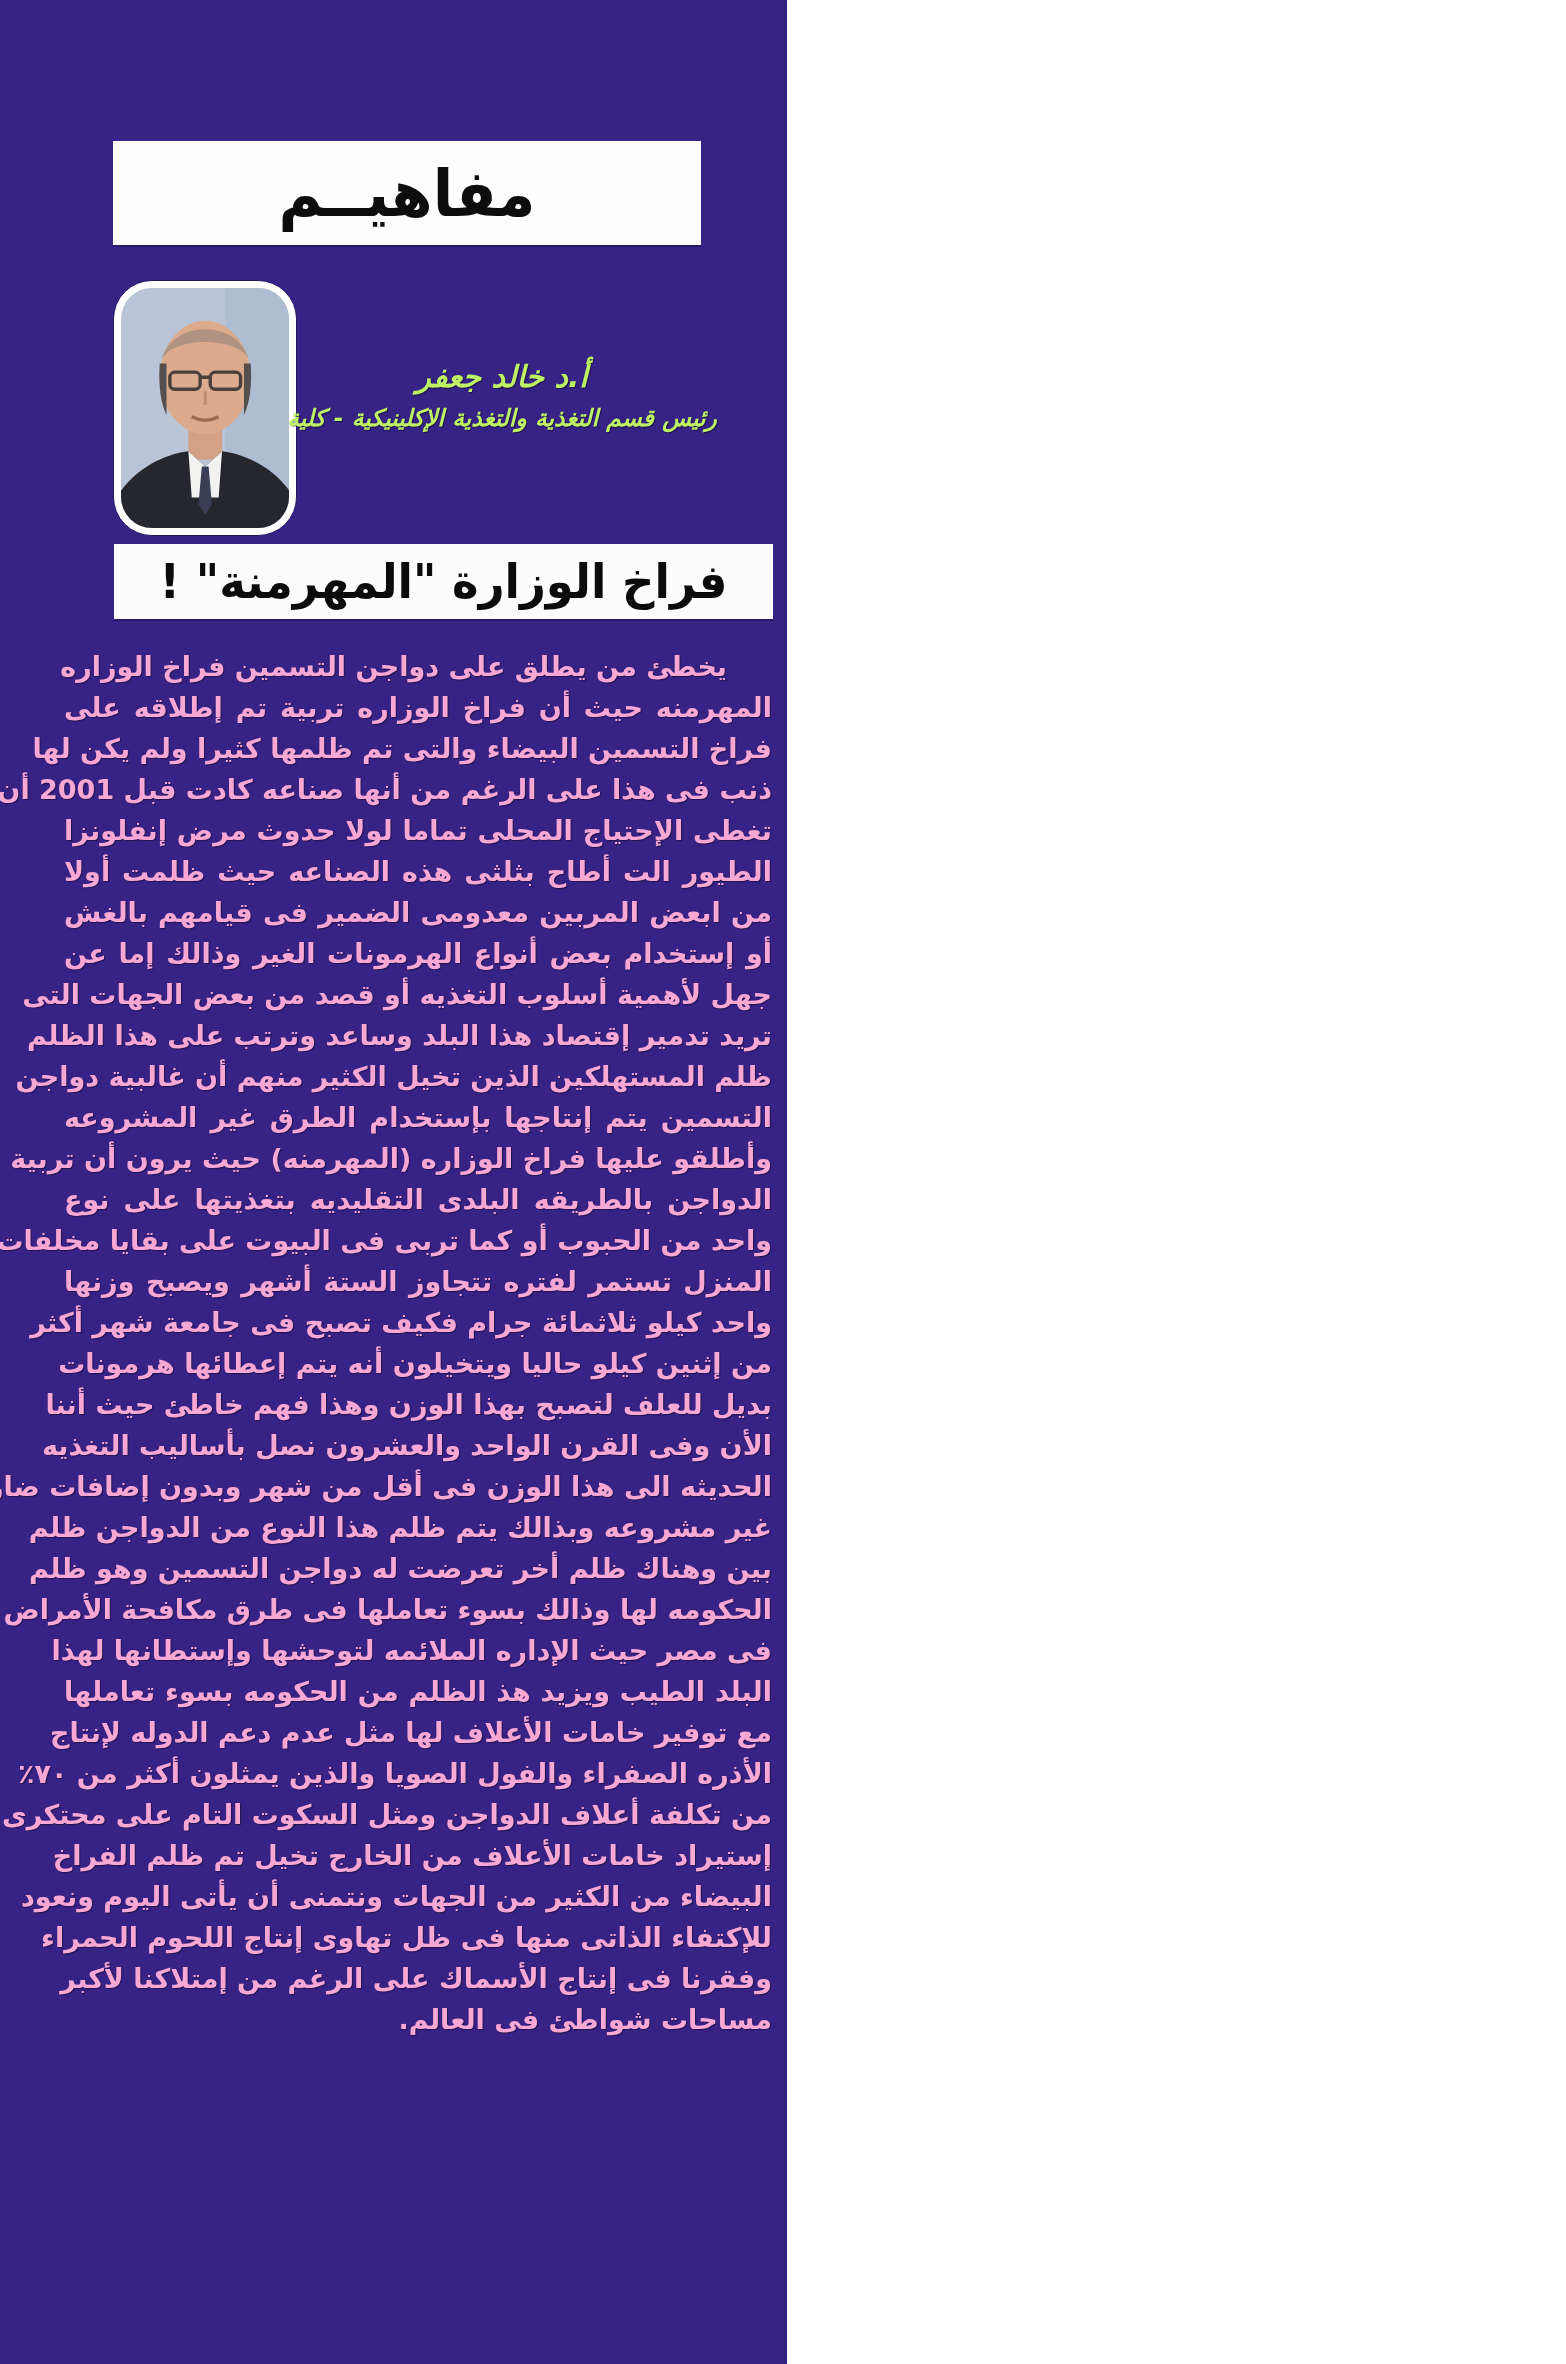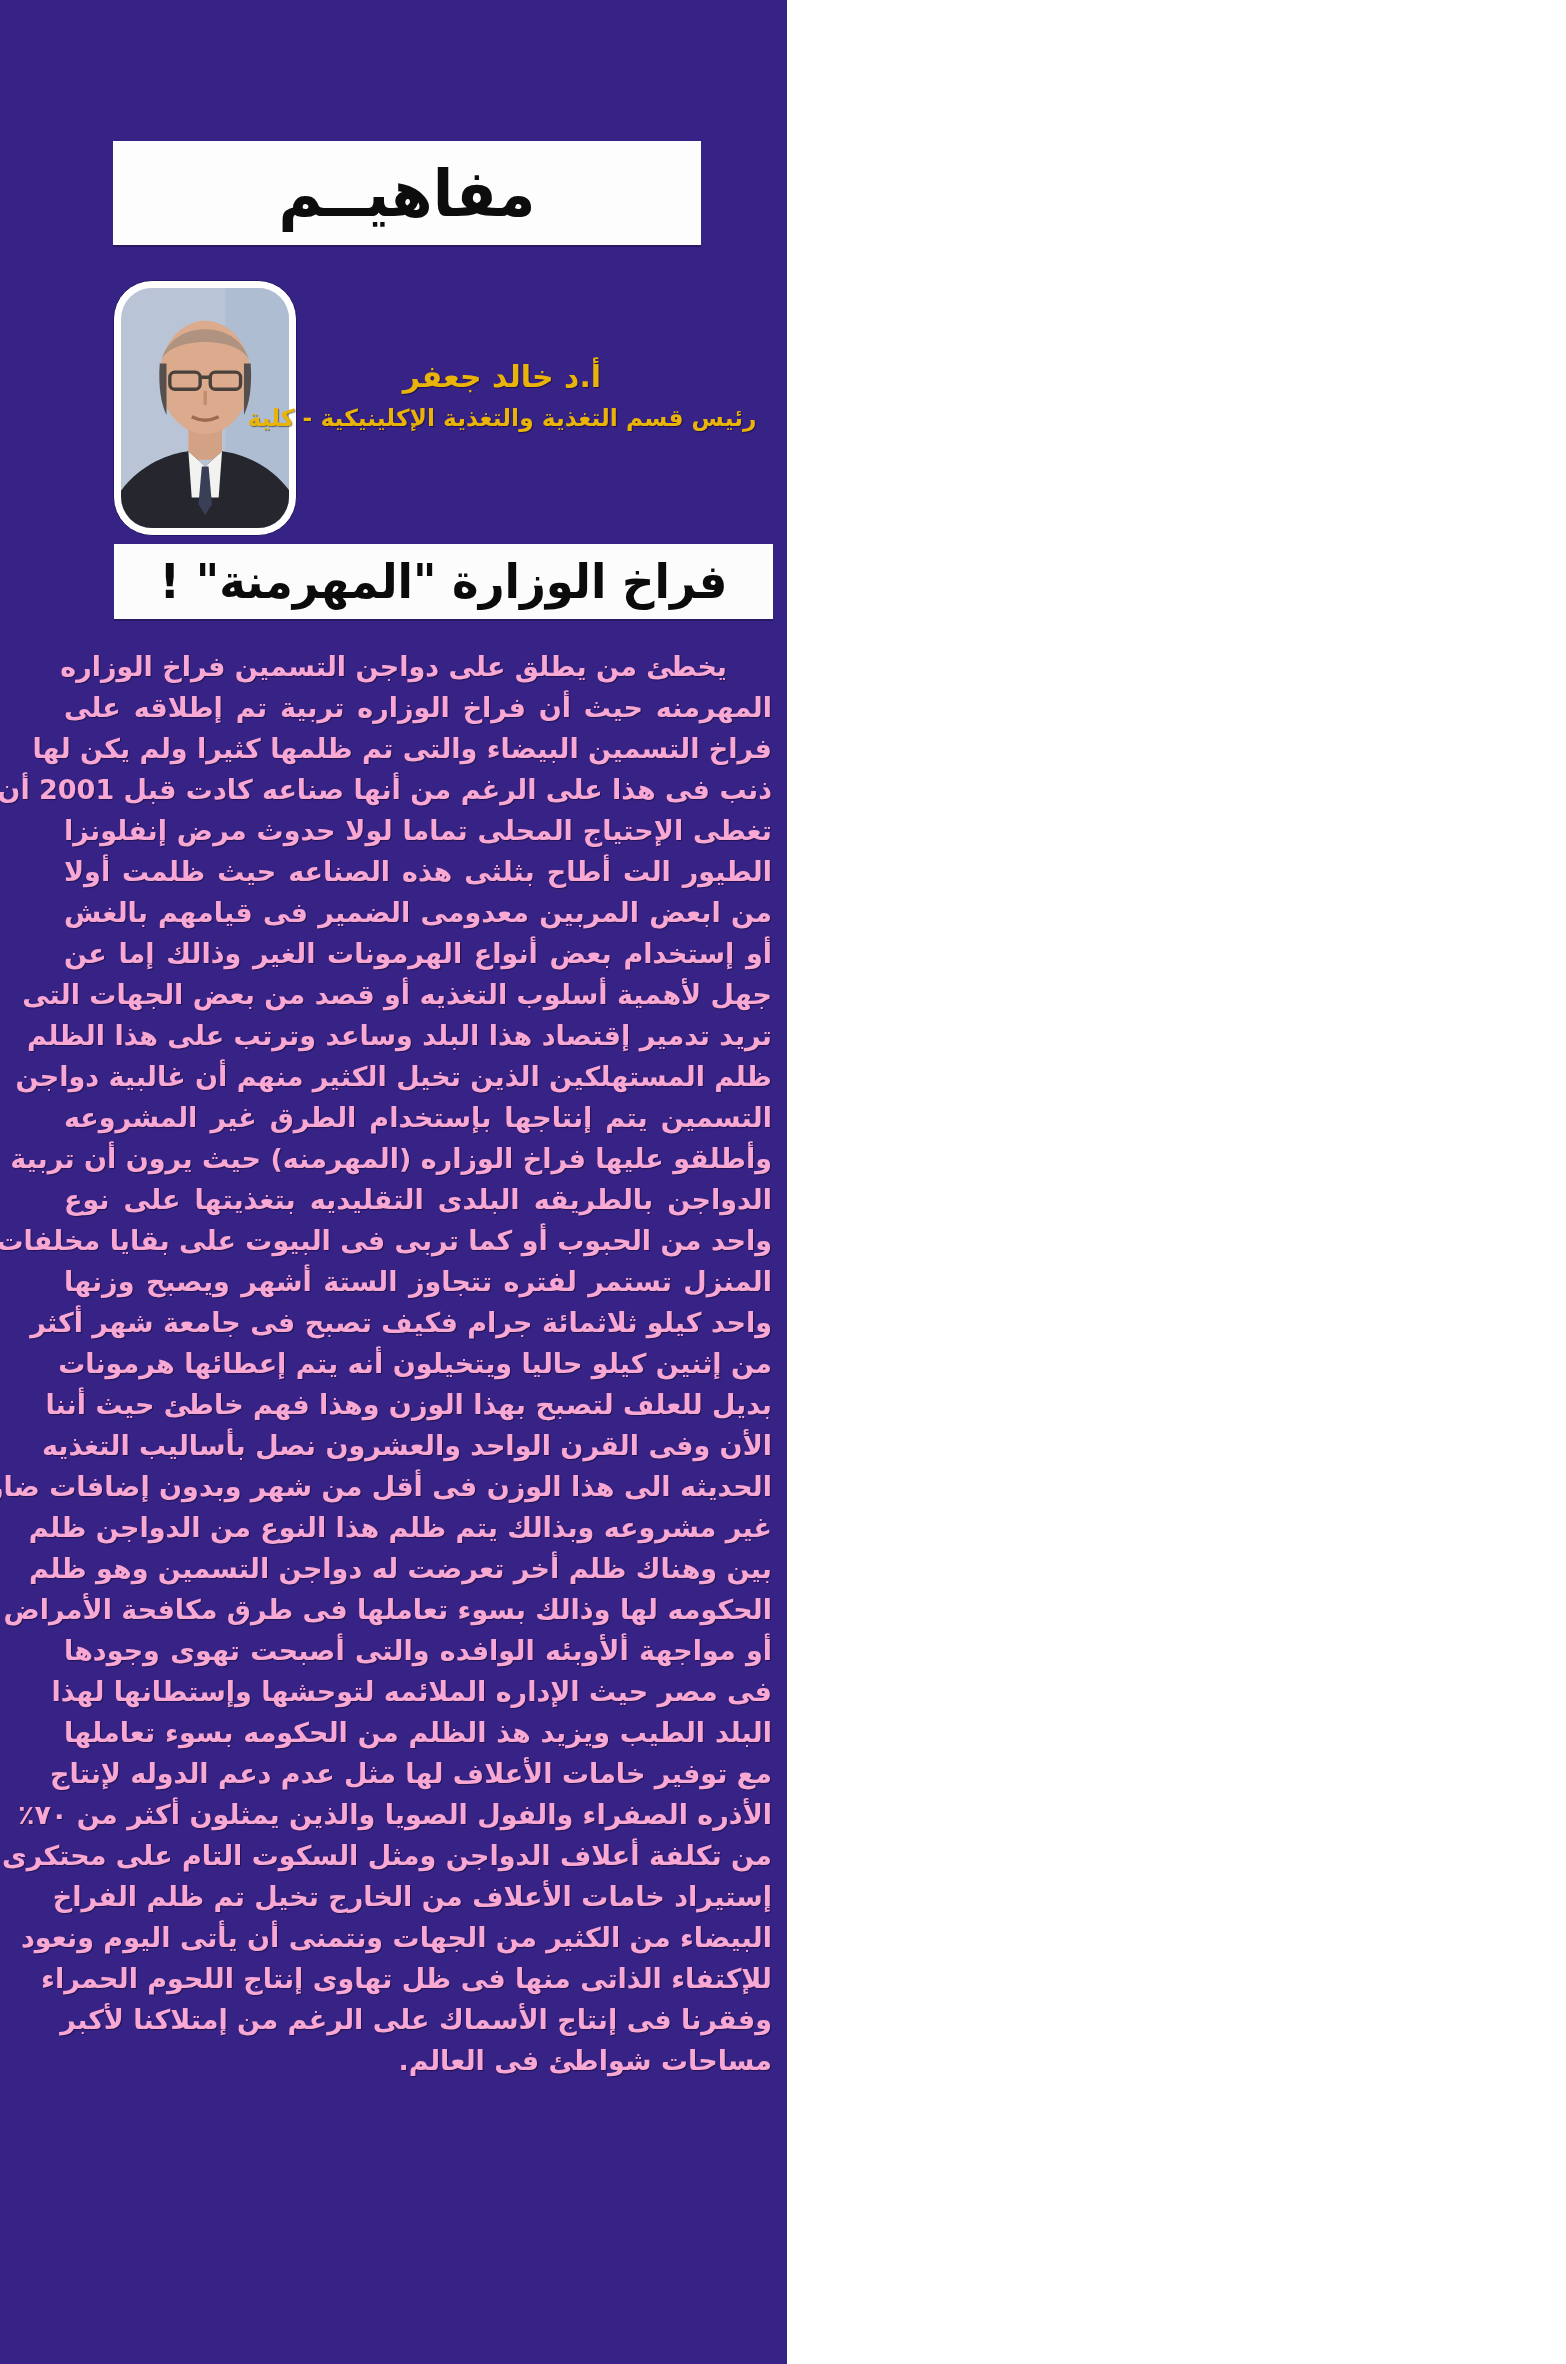--- a/index.html
+++ b/index.html
@@ -49,7 +49,8 @@
     position: absolute; left: 224px; top: 359px;
     width: 556px;
     text-align: center;
-    color: #eab308;
+    color: #bef264;
+    font-style: italic;
   }
   .author-name {
     font-size: 30px; font-weight: bold;

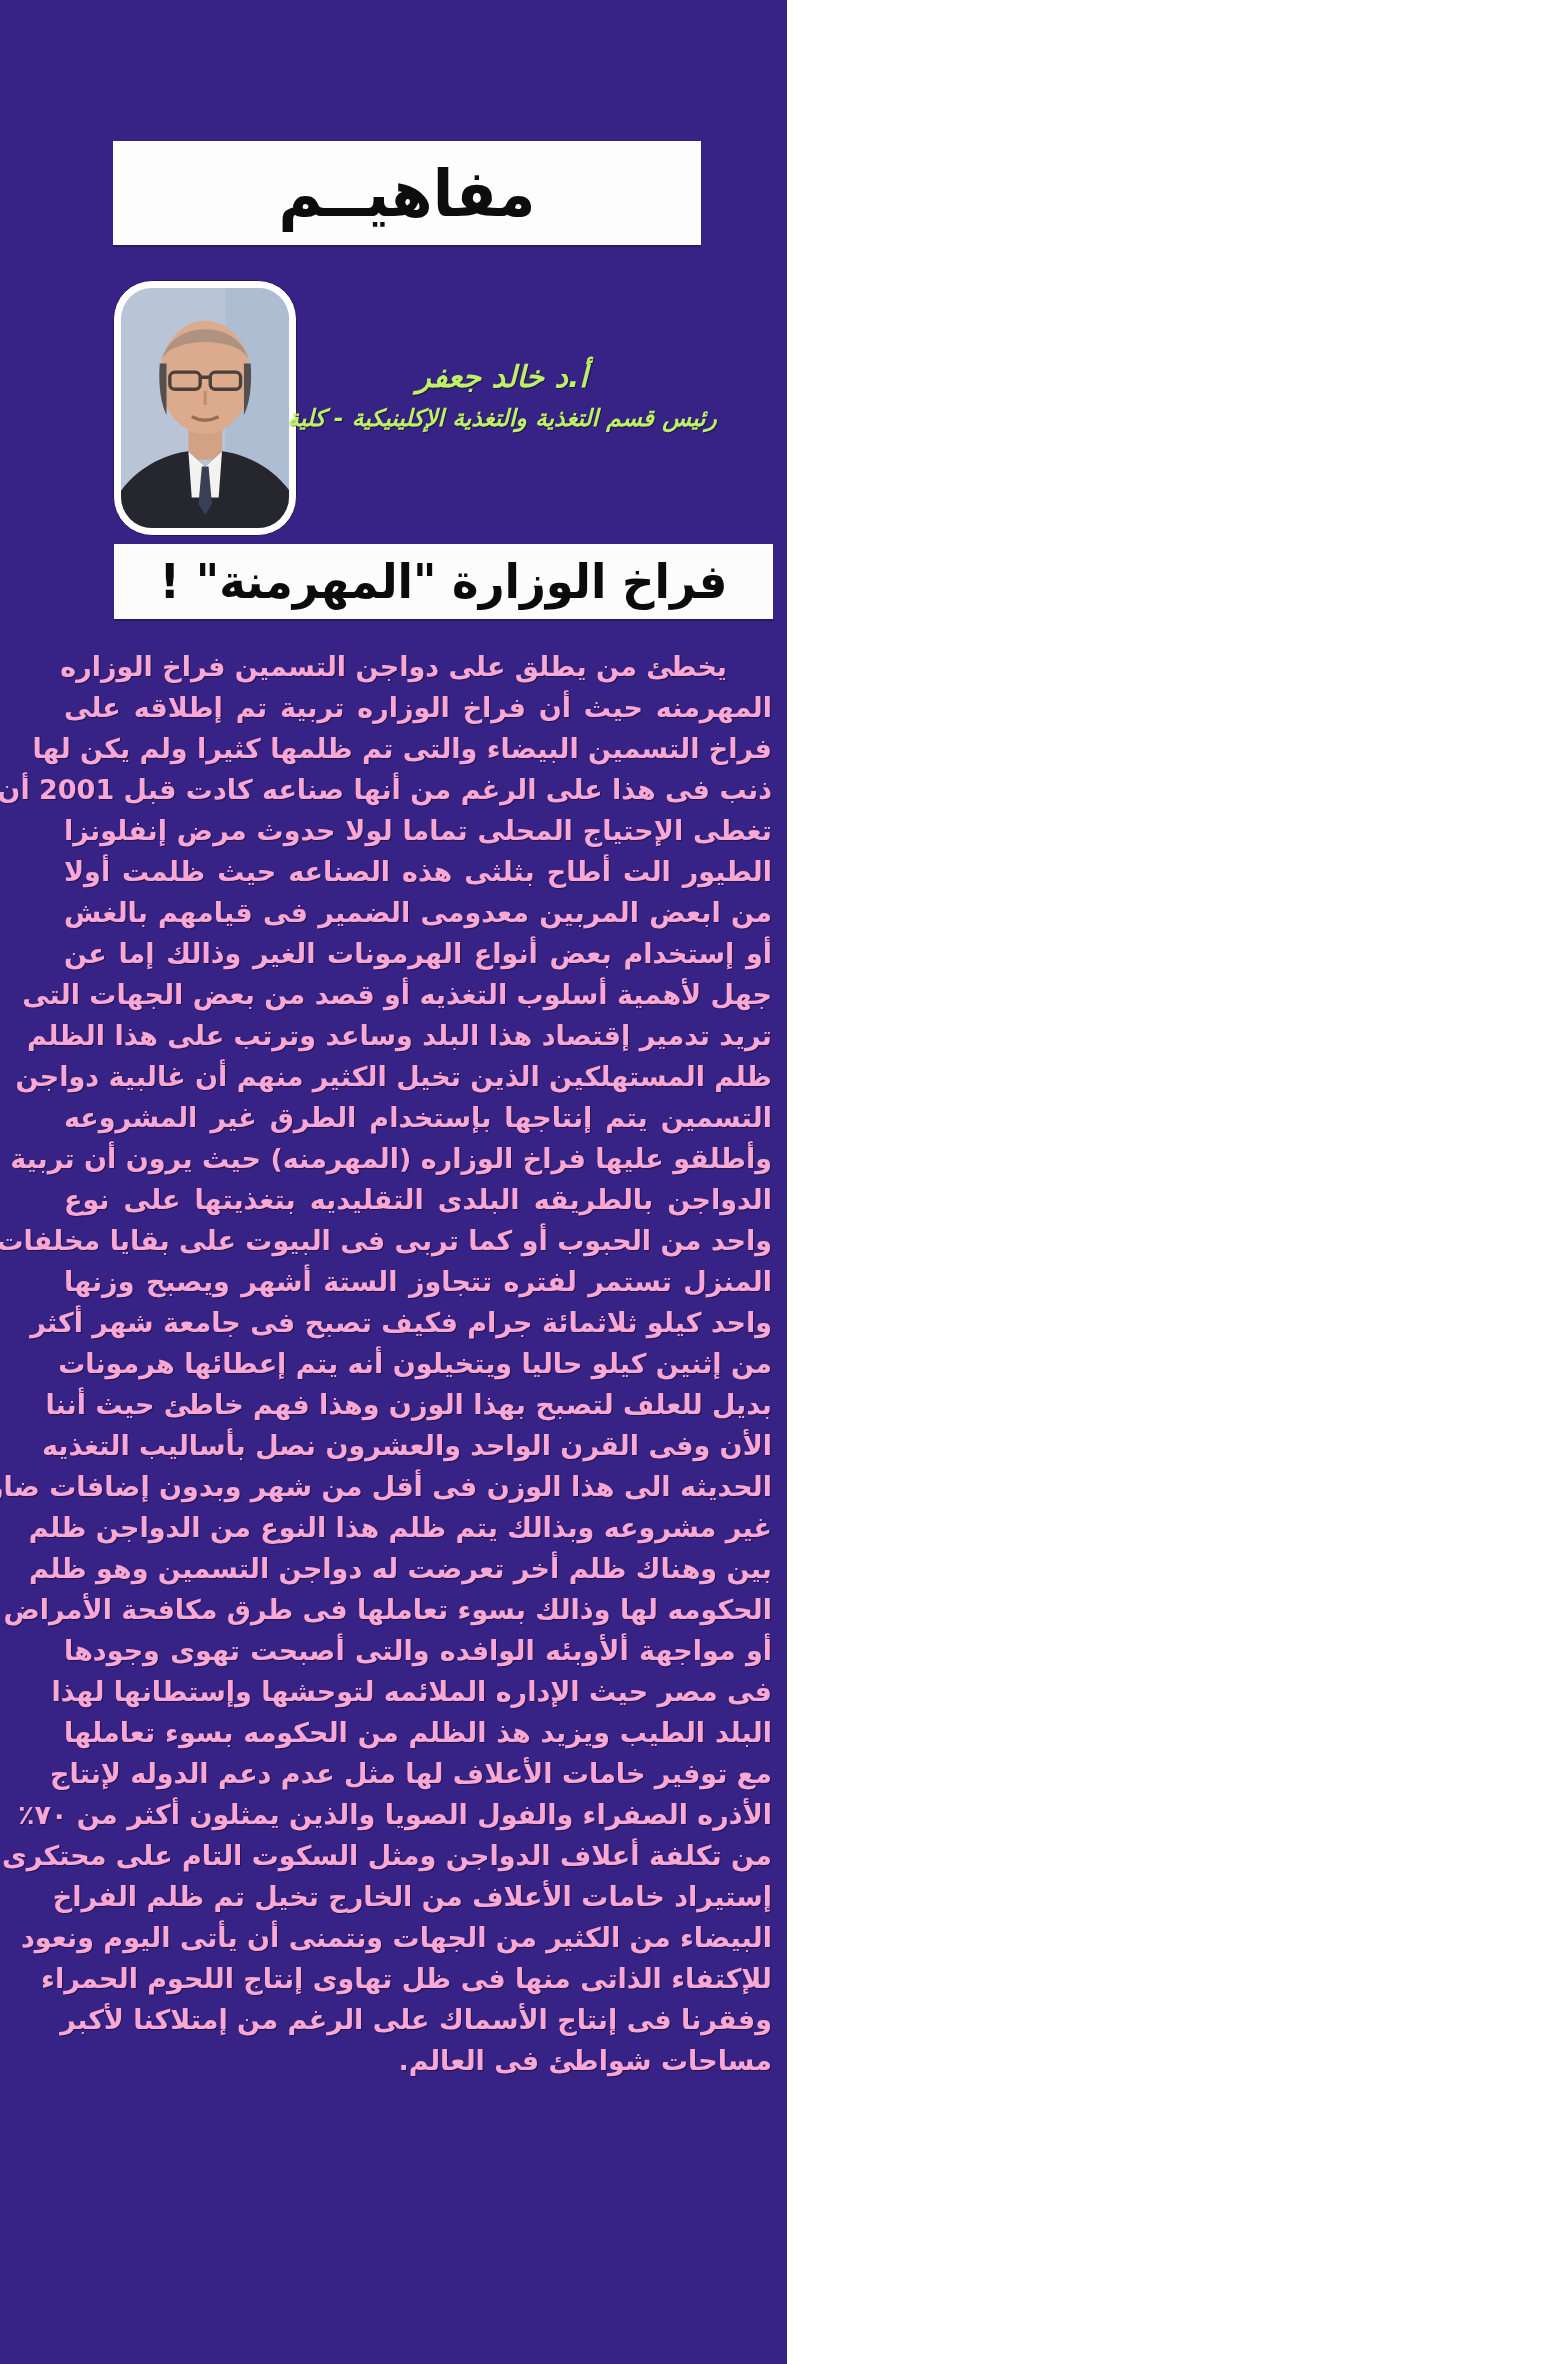--- a/index.html
+++ b/index.html
@@ -164,7 +164,6 @@
       <div class="body-line">غير مشروعه وبذالك يتم ظلم هذا النوع من الدواجن ظلم</div>
       <div class="body-line">بين وهناك ظلم أخر تعرضت له دواجن التسمين وهو ظلم</div>
       <div class="body-line">الحكومه لها وذالك بسوء تعاملها فى طرق مكافحة الأمراض</div>
-      <div class="body-line">أو مواجهة ألأوبئه الوافده والتى أصبحت تهوى وجودها</div>
       <div class="body-line">فى مصر حيث الإداره الملائمه لتوحشها وإستطانها لهذا</div>
       <div class="body-line">البلد الطيب ويزيد هذ الظلم من الحكومه بسوء تعاملها</div>
       <div class="body-line">مع توفير خامات الأعلاف لها مثل عدم دعم الدوله لإنتاج</div>

